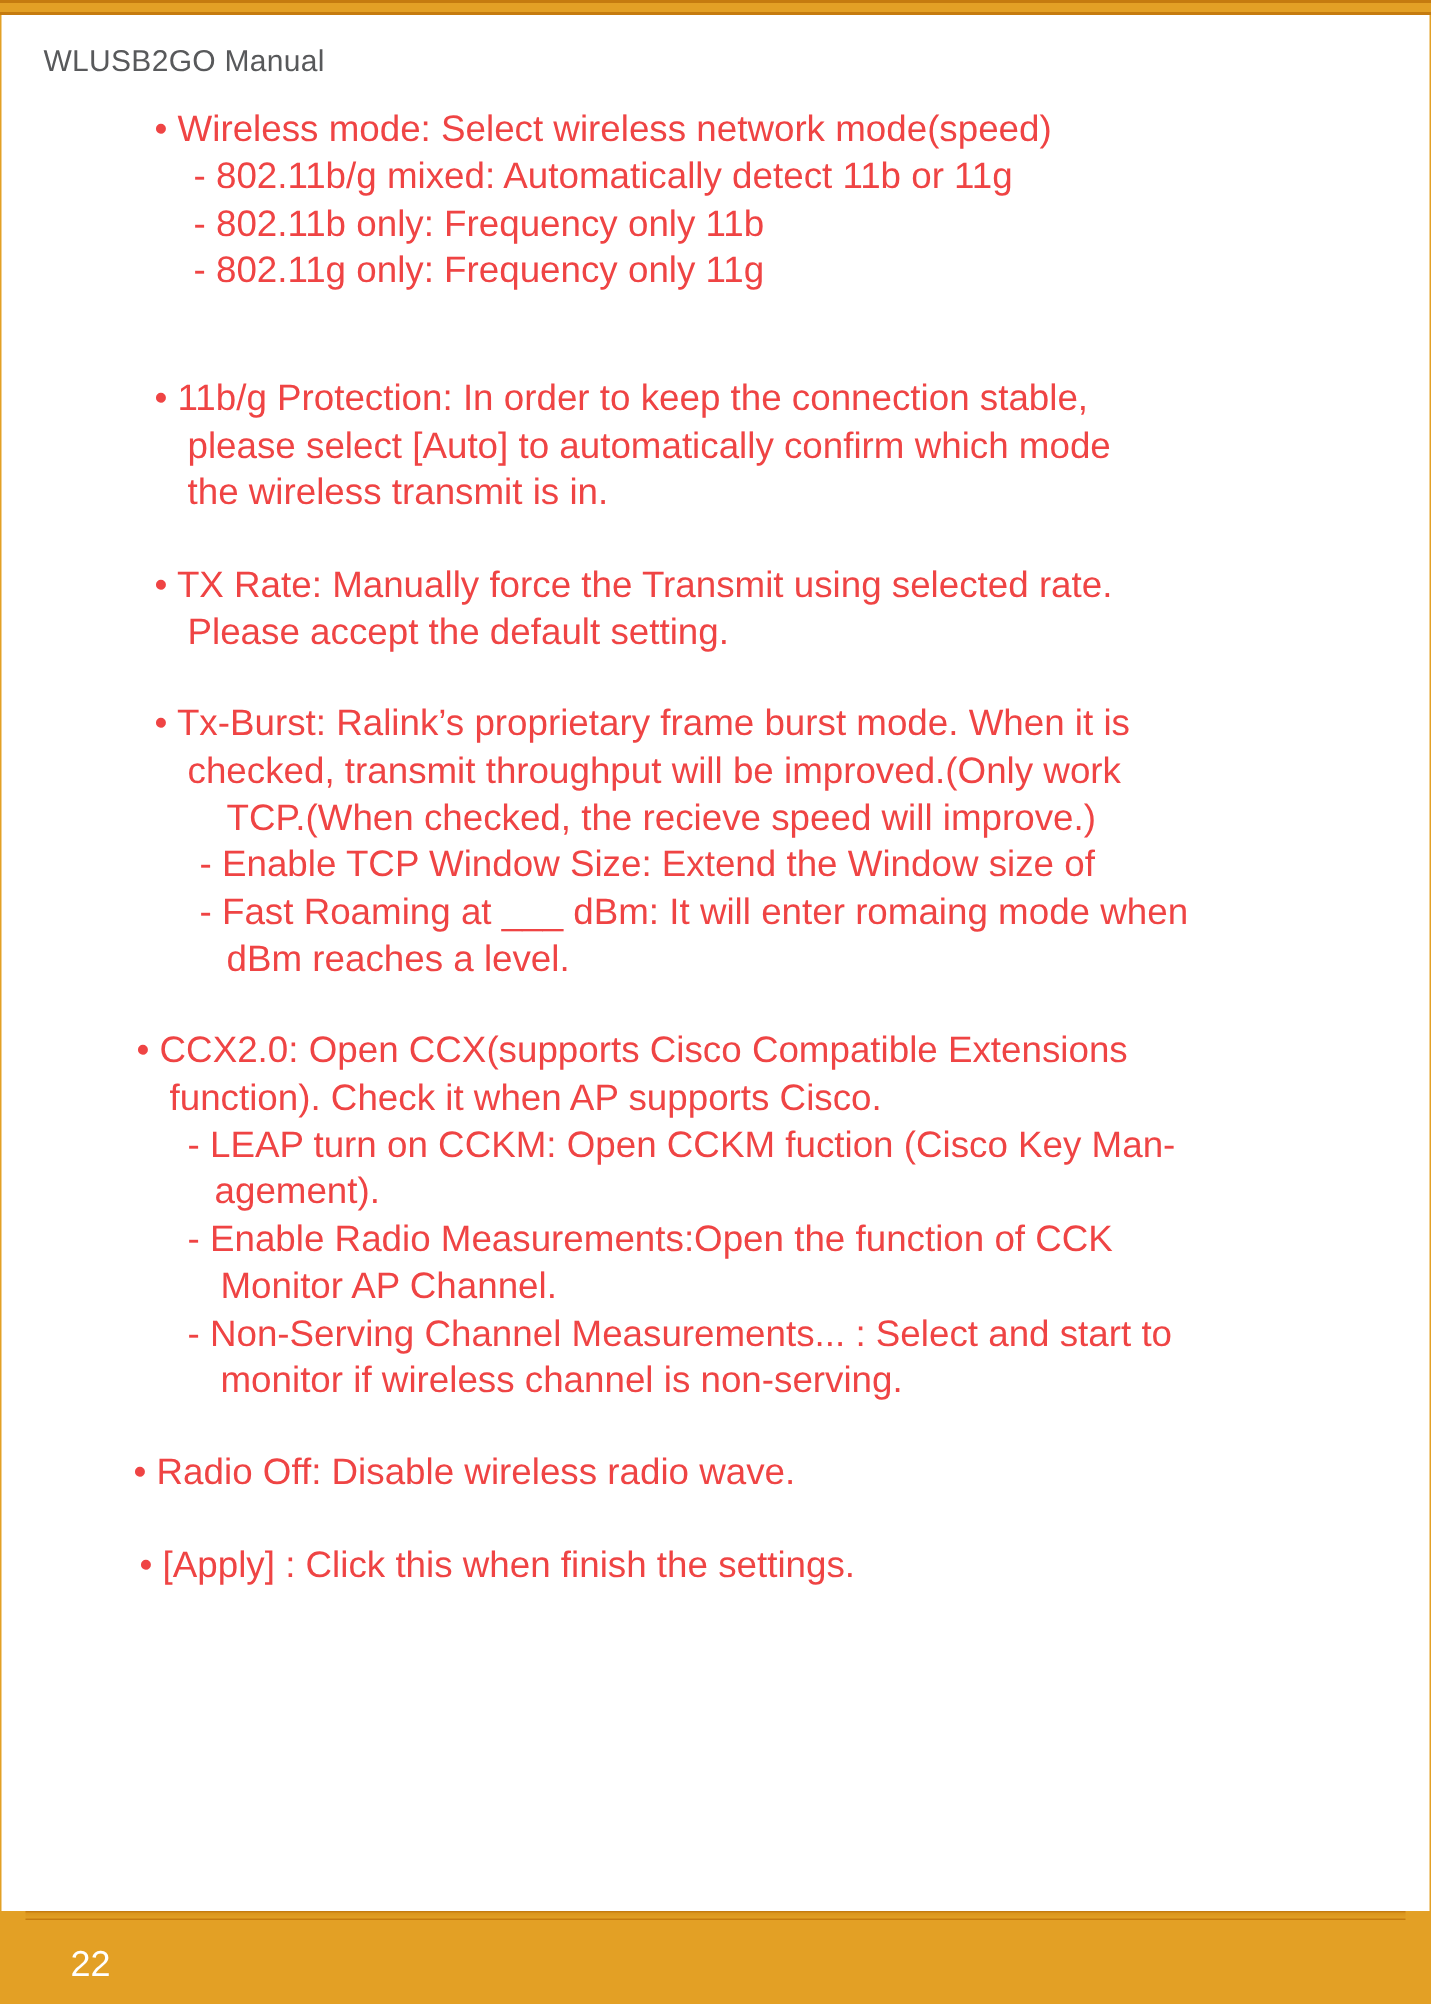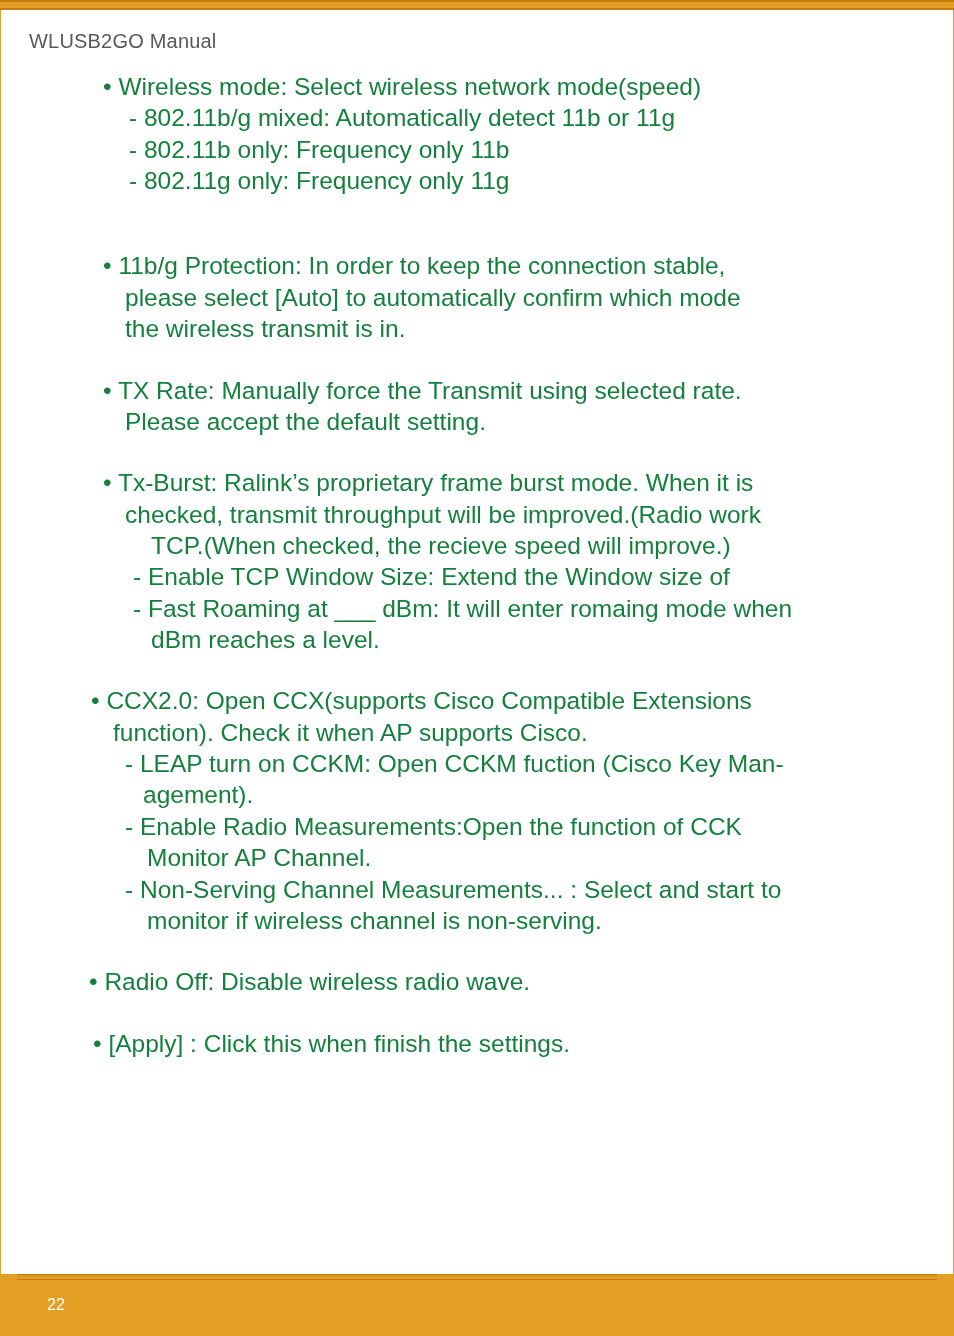--- a/index.html
+++ b/index.html
@@ -35,7 +35,7 @@
     padding-right: 40px;
     font-size: 24.5px;
     line-height: 1.28;
-    color: #15803d;
+    color: #ef4444;
   }
   .bullet { margin-bottom: 0; }
   .sub { padding-left: 26px; }

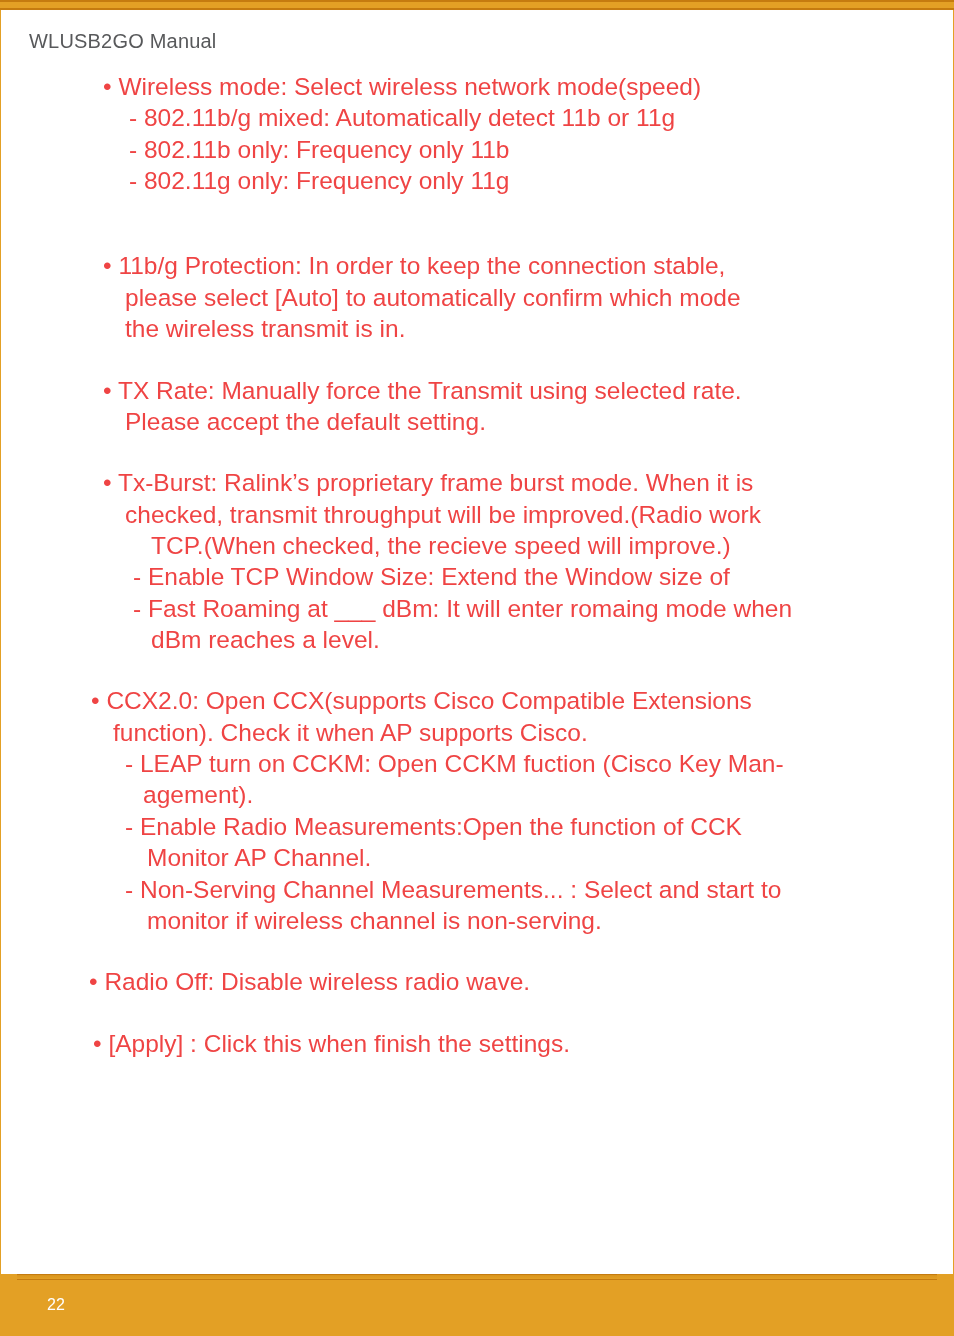--- a/index.html
+++ b/index.html
@@ -86,7 +86,7 @@
     <div class="spacer-md"></div>
 
     <div class="bullet">• Tx-Burst: Ralink’s proprietary frame burst mode. When it is</div>
-    <div style="padding-left:22px;">checked, transmit throughput will be improved.(Radio work</div>
+    <div style="padding-left:22px;">checked, transmit throughput will be improved.(Only work</div>
     <div style="padding-left:48px;">TCP.(When checked, the recieve speed will improve.)</div>
     <div style="padding-left:30px;">- Enable TCP Window Size: Extend the Window size of</div>
     <div style="padding-left:30px;">- Fast Roaming at ___ dBm: It will enter romaing mode when</div>

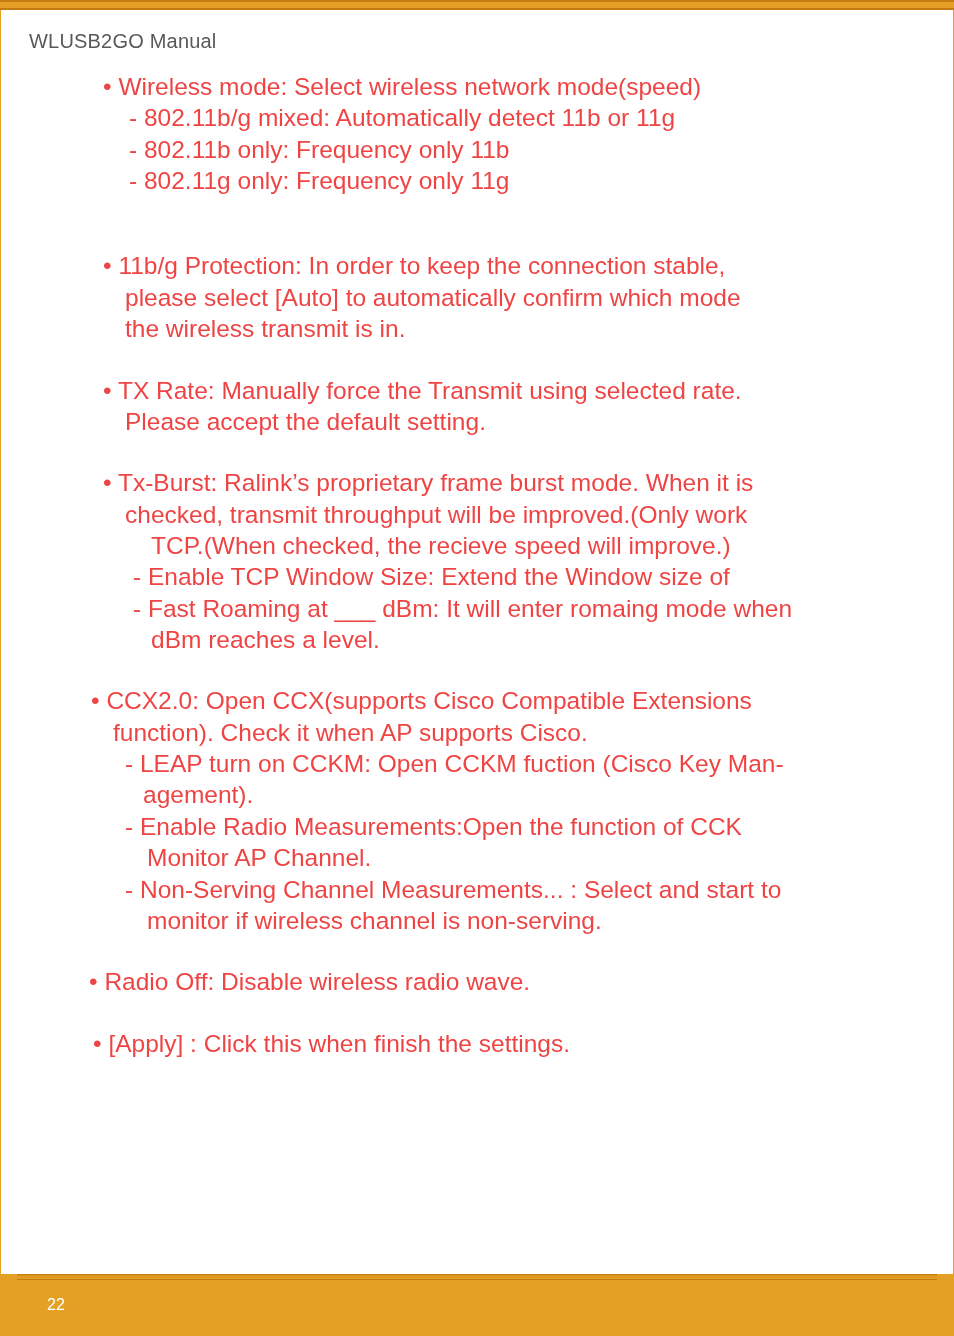--- a/index.html
+++ b/index.html
@@ -53,7 +53,7 @@
     width: 920px;
     margin: 0 auto;
     color: #ffffff;
-    font-size: 16px;
+    font-size: 24px;
     padding: 16px 0 0 30px;
   }
 </style>

